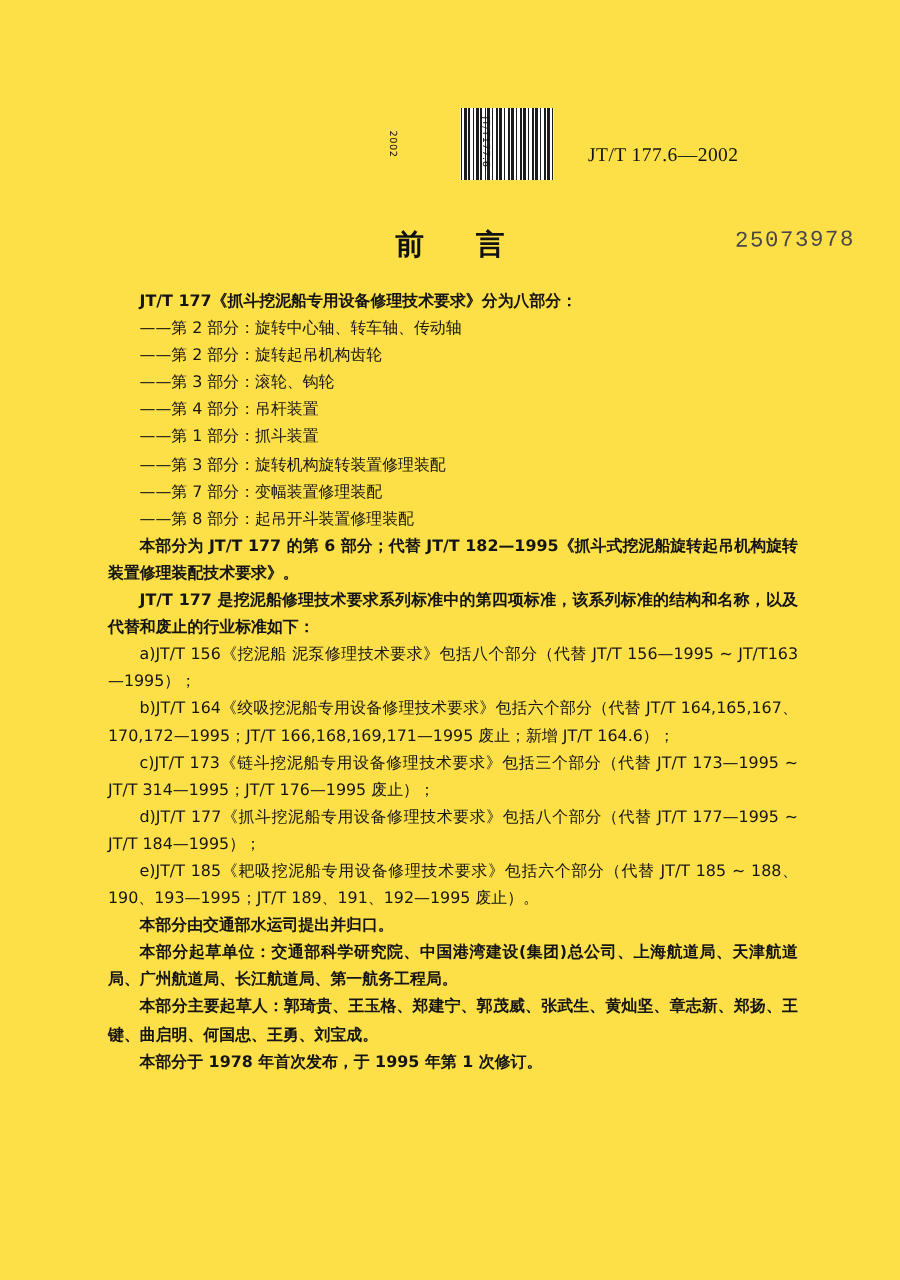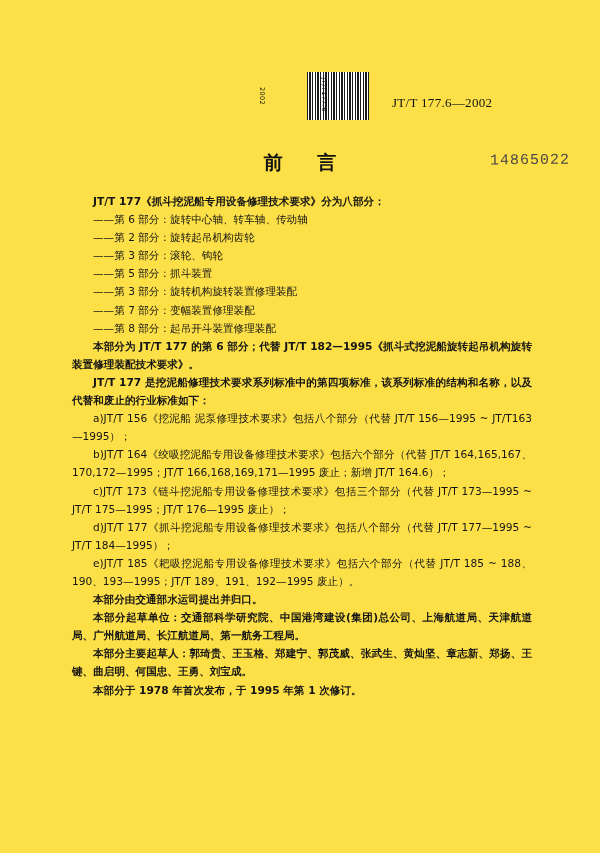--- a/index.html
+++ b/index.html
@@ -138,7 +138,7 @@
   </div>
 
   <div class="doc-title">前 言</div>
-  <div class="stamp-number">14865022</div>
+  <div class="stamp-number">25073978</div>
 
   <div class="body">
     <p class="p indent2">JT/T 177《抓斗挖泥船专用设备修理技术要求》分为八部分：</p>

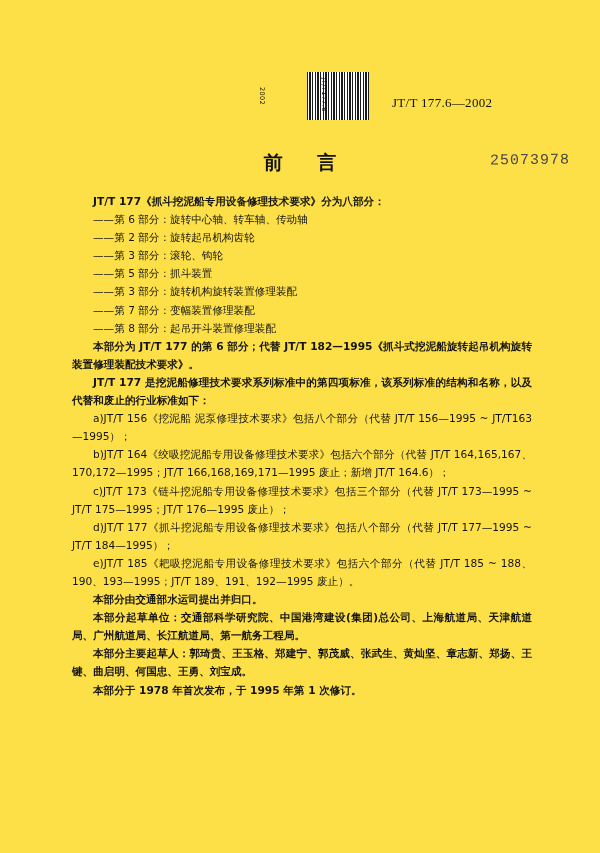--- a/index.html
+++ b/index.html
@@ -143,7 +143,7 @@
   <div class="body">
     <p class="p indent2">JT/T 177《抓斗挖泥船专用设备修理技术要求》分为八部分：</p>
 
-    <p class="dash-item">——第 6 部分：旋转中心轴、转车轴、传动轴</p>
+    <p class="dash-item">——第 2 部分：旋转中心轴、转车轴、传动轴</p>
     <p class="dash-item">——第 2 部分：旋转起吊机构齿轮</p>
     <p class="dash-item">——第 3 部分：滚轮、钩轮</p>
     <p class="dash-item">——第 5 部分：抓斗装置</p>

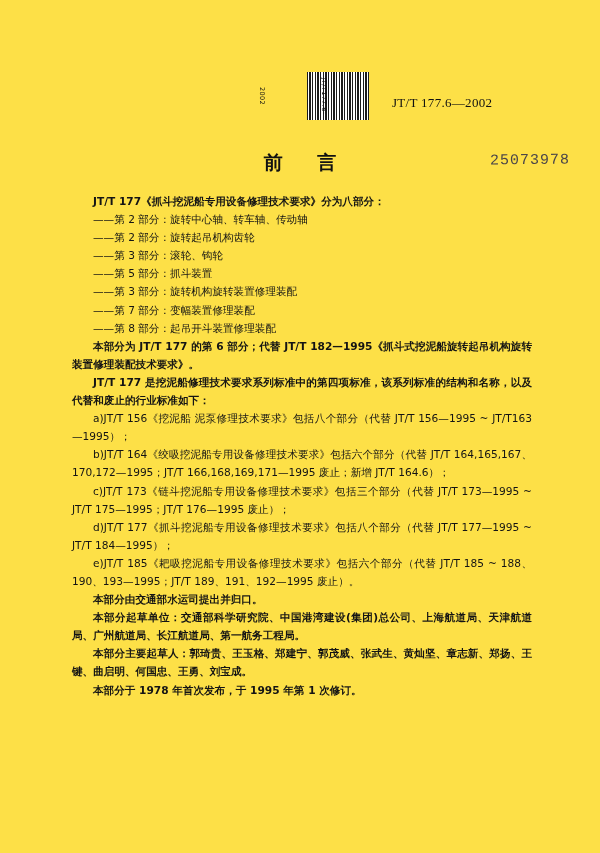--- a/index.html
+++ b/index.html
@@ -146,6 +146,7 @@
     <p class="dash-item">——第 2 部分：旋转中心轴、转车轴、传动轴</p>
     <p class="dash-item">——第 2 部分：旋转起吊机构齿轮</p>
     <p class="dash-item">——第 3 部分：滚轮、钩轮</p>
+    <p class="dash-item">——第 4 部分：吊杆装置</p>
     <p class="dash-item">——第 5 部分：抓斗装置</p>
     <p class="dash-item">——第 3 部分：旋转机构旋转装置修理装配</p>
     <p class="dash-item">——第 7 部分：变幅装置修理装配</p>

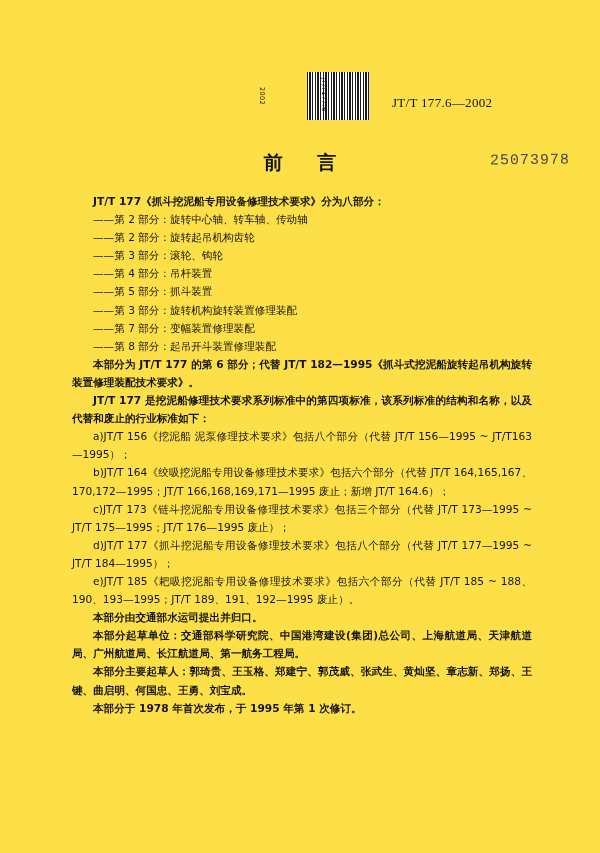--- a/index.html
+++ b/index.html
@@ -147,7 +147,7 @@
     <p class="dash-item">——第 2 部分：旋转起吊机构齿轮</p>
     <p class="dash-item">——第 3 部分：滚轮、钩轮</p>
     <p class="dash-item">——第 4 部分：吊杆装置</p>
-    <p class="dash-item">——第 5 部分：抓斗装置</p>
+    <p class="dash-item">——第 1 部分：抓斗装置</p>
     <p class="dash-item">——第 3 部分：旋转机构旋转装置修理装配</p>
     <p class="dash-item">——第 7 部分：变幅装置修理装配</p>
     <p class="dash-item">——第 8 部分：起吊开斗装置修理装配</p>

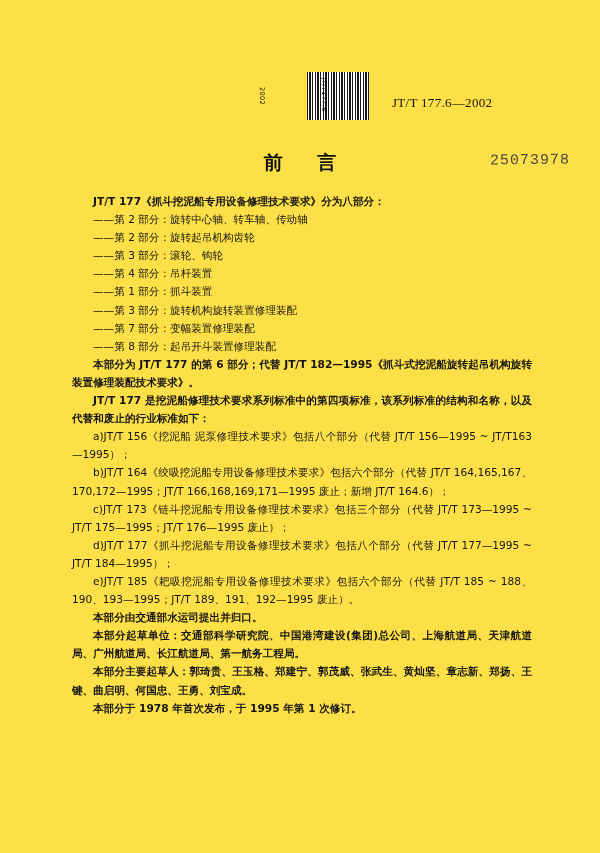--- a/index.html
+++ b/index.html
@@ -157,7 +157,7 @@
 
     <p class="sub">a)JT/T 156《挖泥船    泥泵修理技术要求》包括八个部分（代替 JT/T 156—1995 ~ JT/T163—1995）；</p>
     <p class="sub">b)JT/T 164《绞吸挖泥船专用设备修理技术要求》包括六个部分（代替 JT/T 164,165,167、170,172—1995；JT/T 166,168,169,171—1995 废止；新增 JT/T 164.6）；</p>
-    <p class="sub">c)JT/T 173《链斗挖泥船专用设备修理技术要求》包括三个部分（代替 JT/T 173—1995 ~ JT/T 175—1995；JT/T 176—1995 废止）；</p>
+    <p class="sub">c)JT/T 173《链斗挖泥船专用设备修理技术要求》包括三个部分（代替 JT/T 173—1995 ~ JT/T 314—1995；JT/T 176—1995 废止）；</p>
     <p class="sub">d)JT/T 177《抓斗挖泥船专用设备修理技术要求》包括八个部分（代替 JT/T 177—1995 ~ JT/T 184—1995）；</p>
     <p class="sub">e)JT/T 185《耙吸挖泥船专用设备修理技术要求》包括六个部分（代替 JT/T 185 ~ 188、190、193—1995；JT/T 189、191、192—1995 废止）。</p>
 

